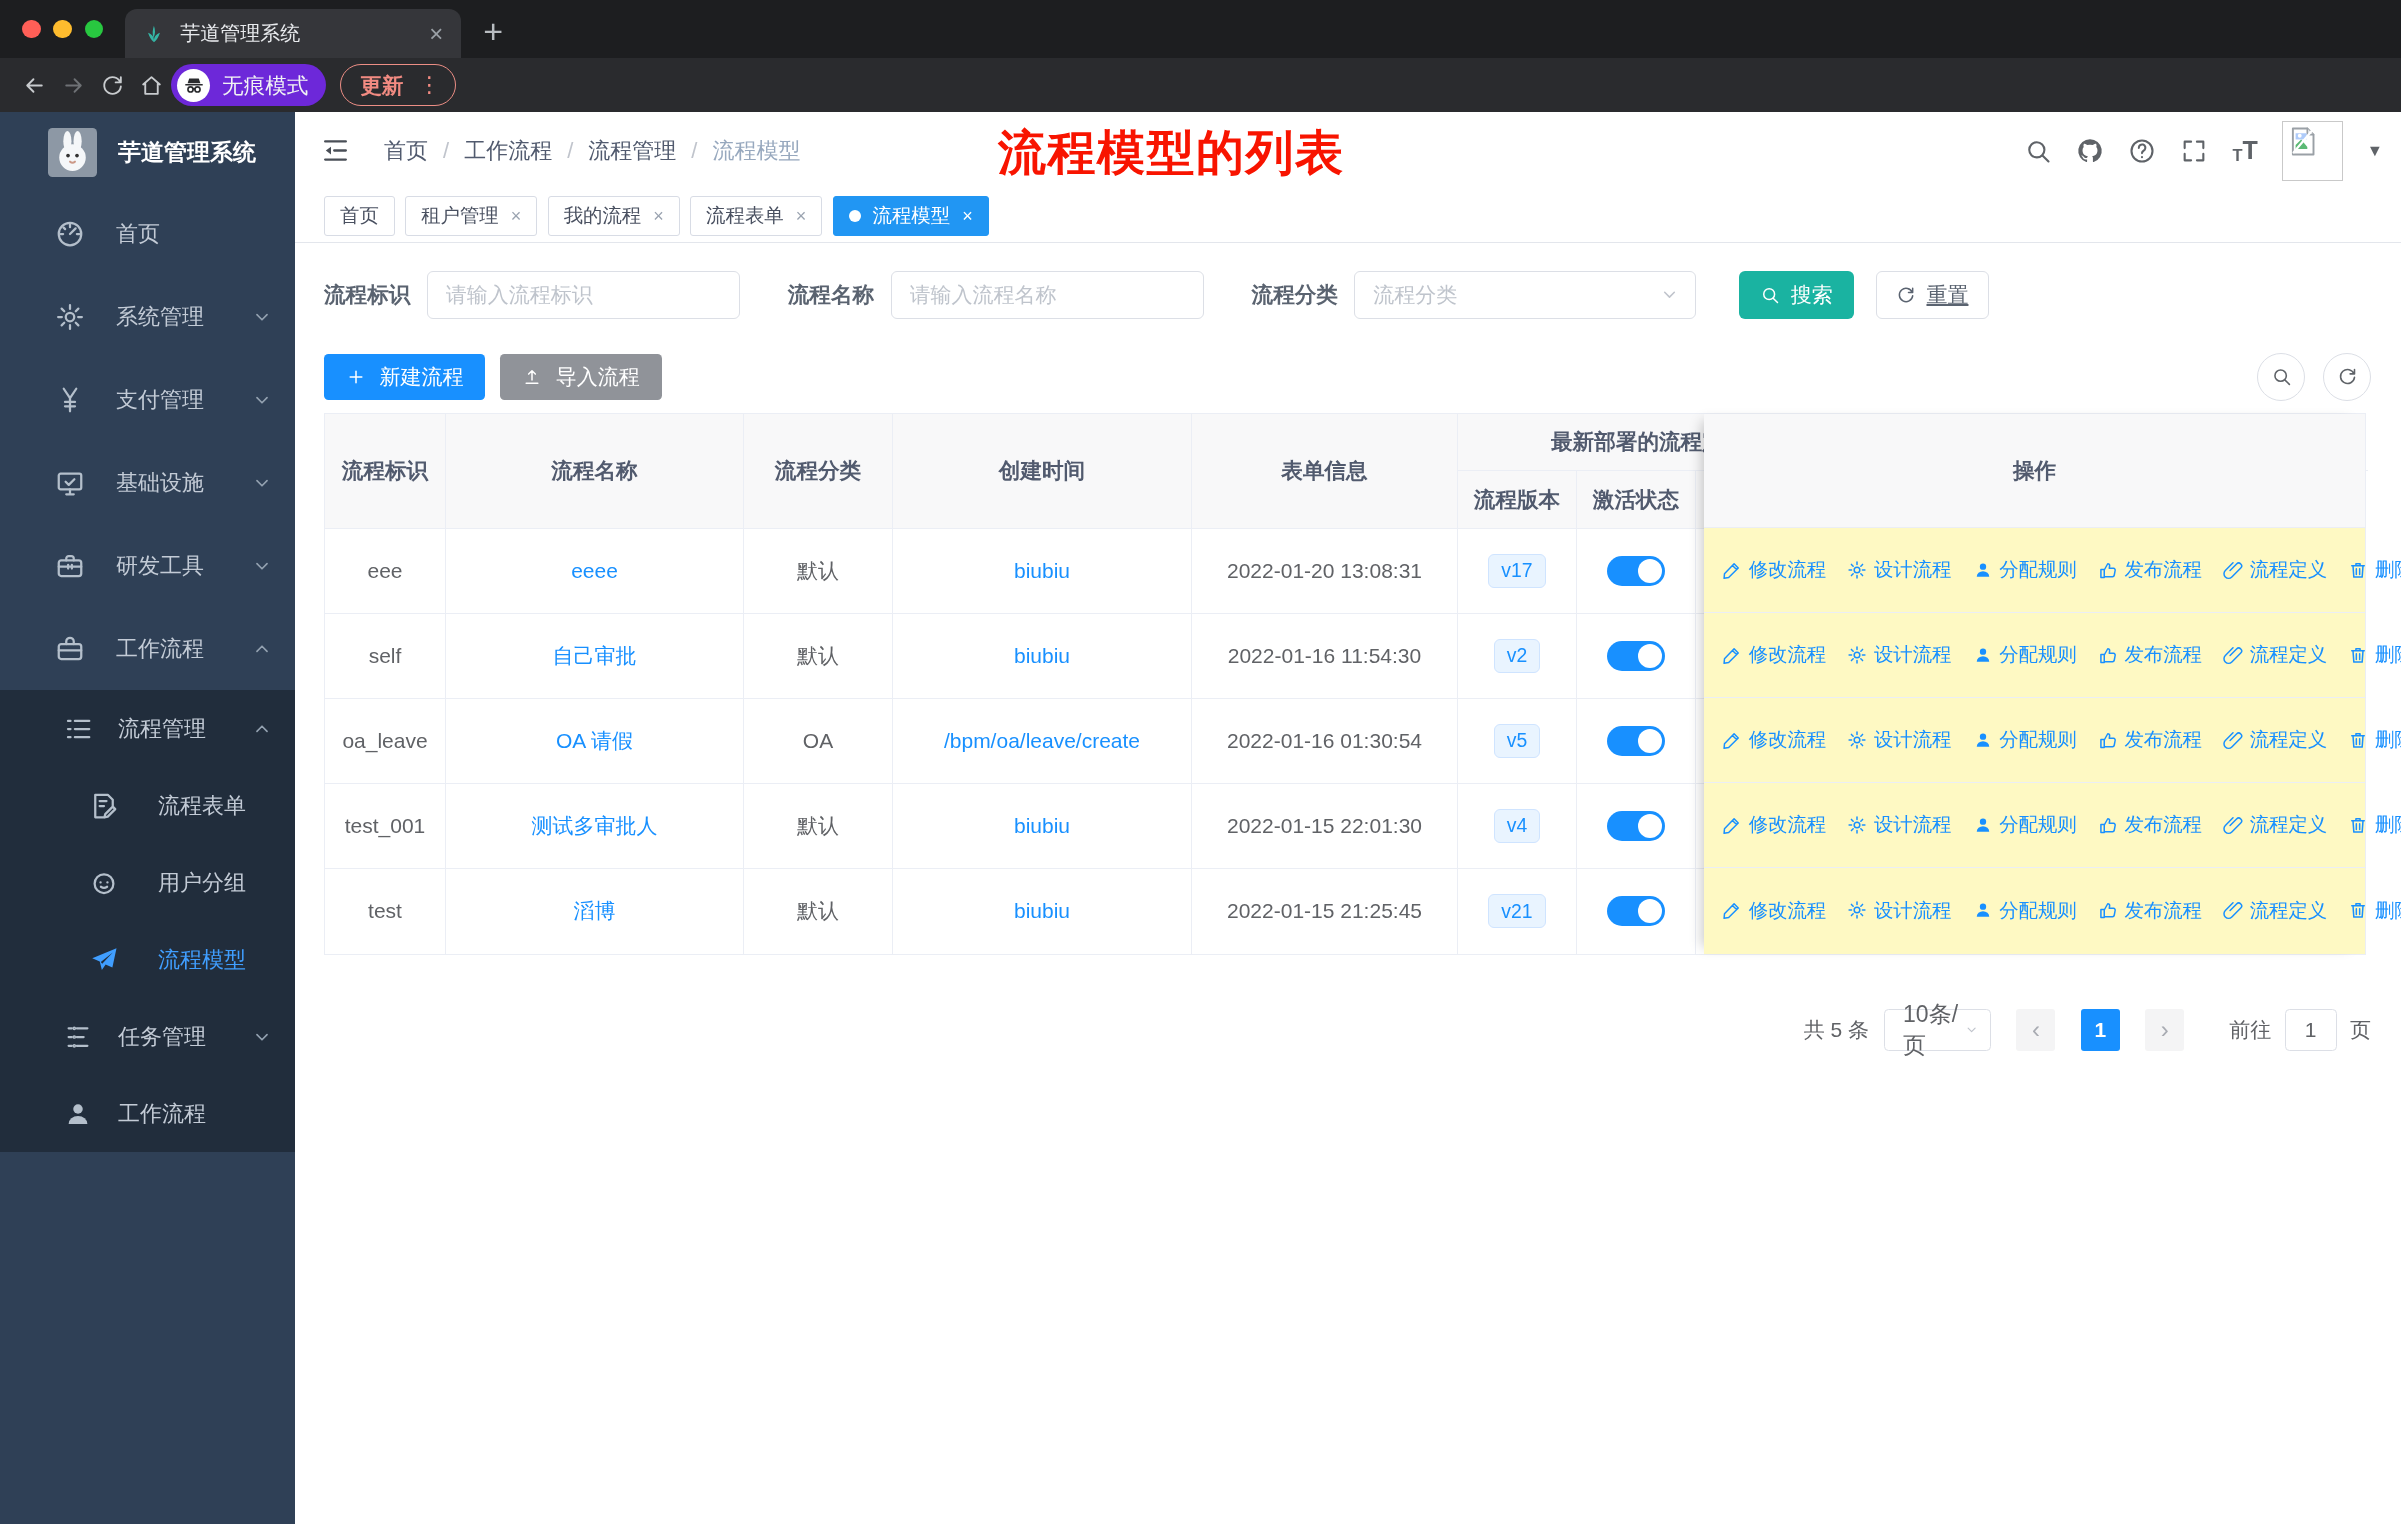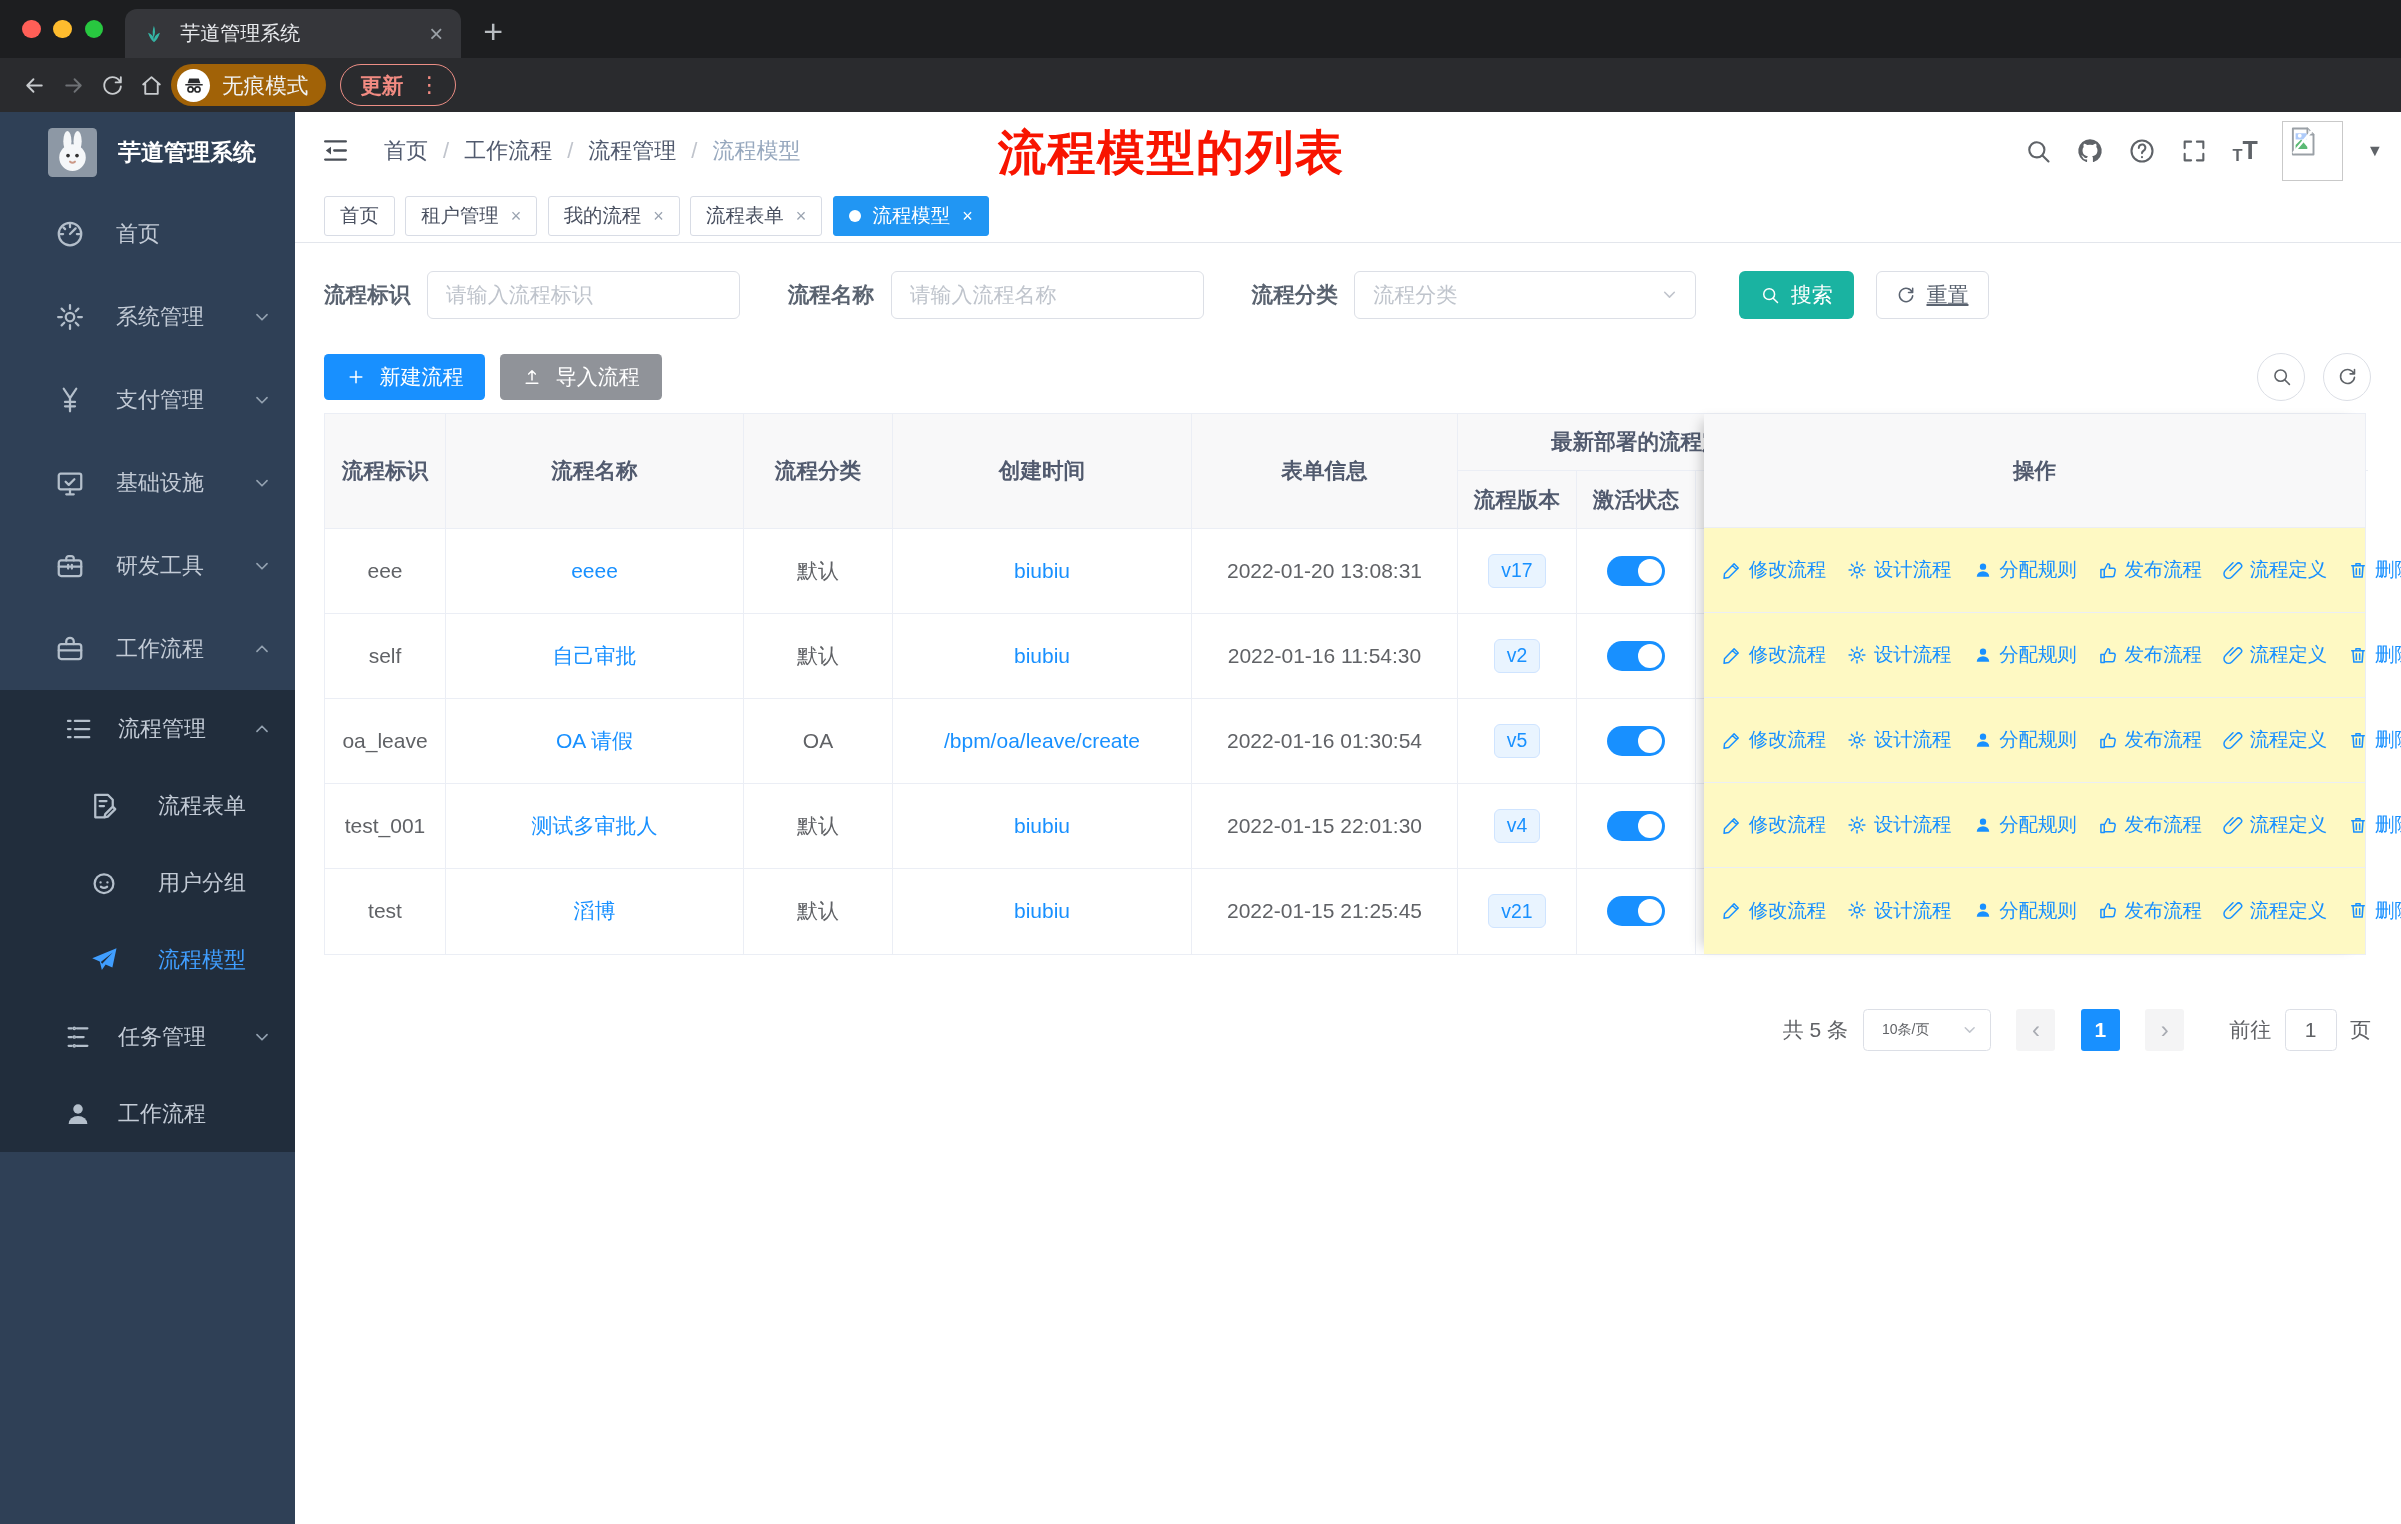--- a/index.html
+++ b/index.html
@@ -30,7 +30,7 @@
   .url-right{margin-left:auto;display:flex;align-items:center;gap:25px;color:#a8abae;}
   .url-right svg{width:24px;height:24px;}
   .star{font-size:27px;line-height:1;}
-  .incog{height:42px;background:#a16207;border-radius:21px;display:flex;align-items:center;gap:12px;padding:0 18px 0 6px;color:#f1f3f4;font-size:21.6px;margin-right:13.4px;white-space:nowrap;}
+  .incog{height:42px;background:#6d28d9;border-radius:21px;display:flex;align-items:center;gap:12px;padding:0 18px 0 6px;color:#f1f3f4;font-size:21.6px;margin-right:13.4px;white-space:nowrap;}
   .incog-ic{width:33px;height:33px;border-radius:50%;background:#fff;color:#2a2b2e;display:flex;align-items:center;justify-content:center;}
   .incog-ic svg{width:22px;height:22px;}
   .update{height:42px;border:1.5px solid #ec8e85;border-radius:21px;color:#f28b82;display:flex;align-items:center;gap:15px;padding:0 15px 0 19.4px;font-size:21.6px;font-weight:700;white-space:nowrap;}

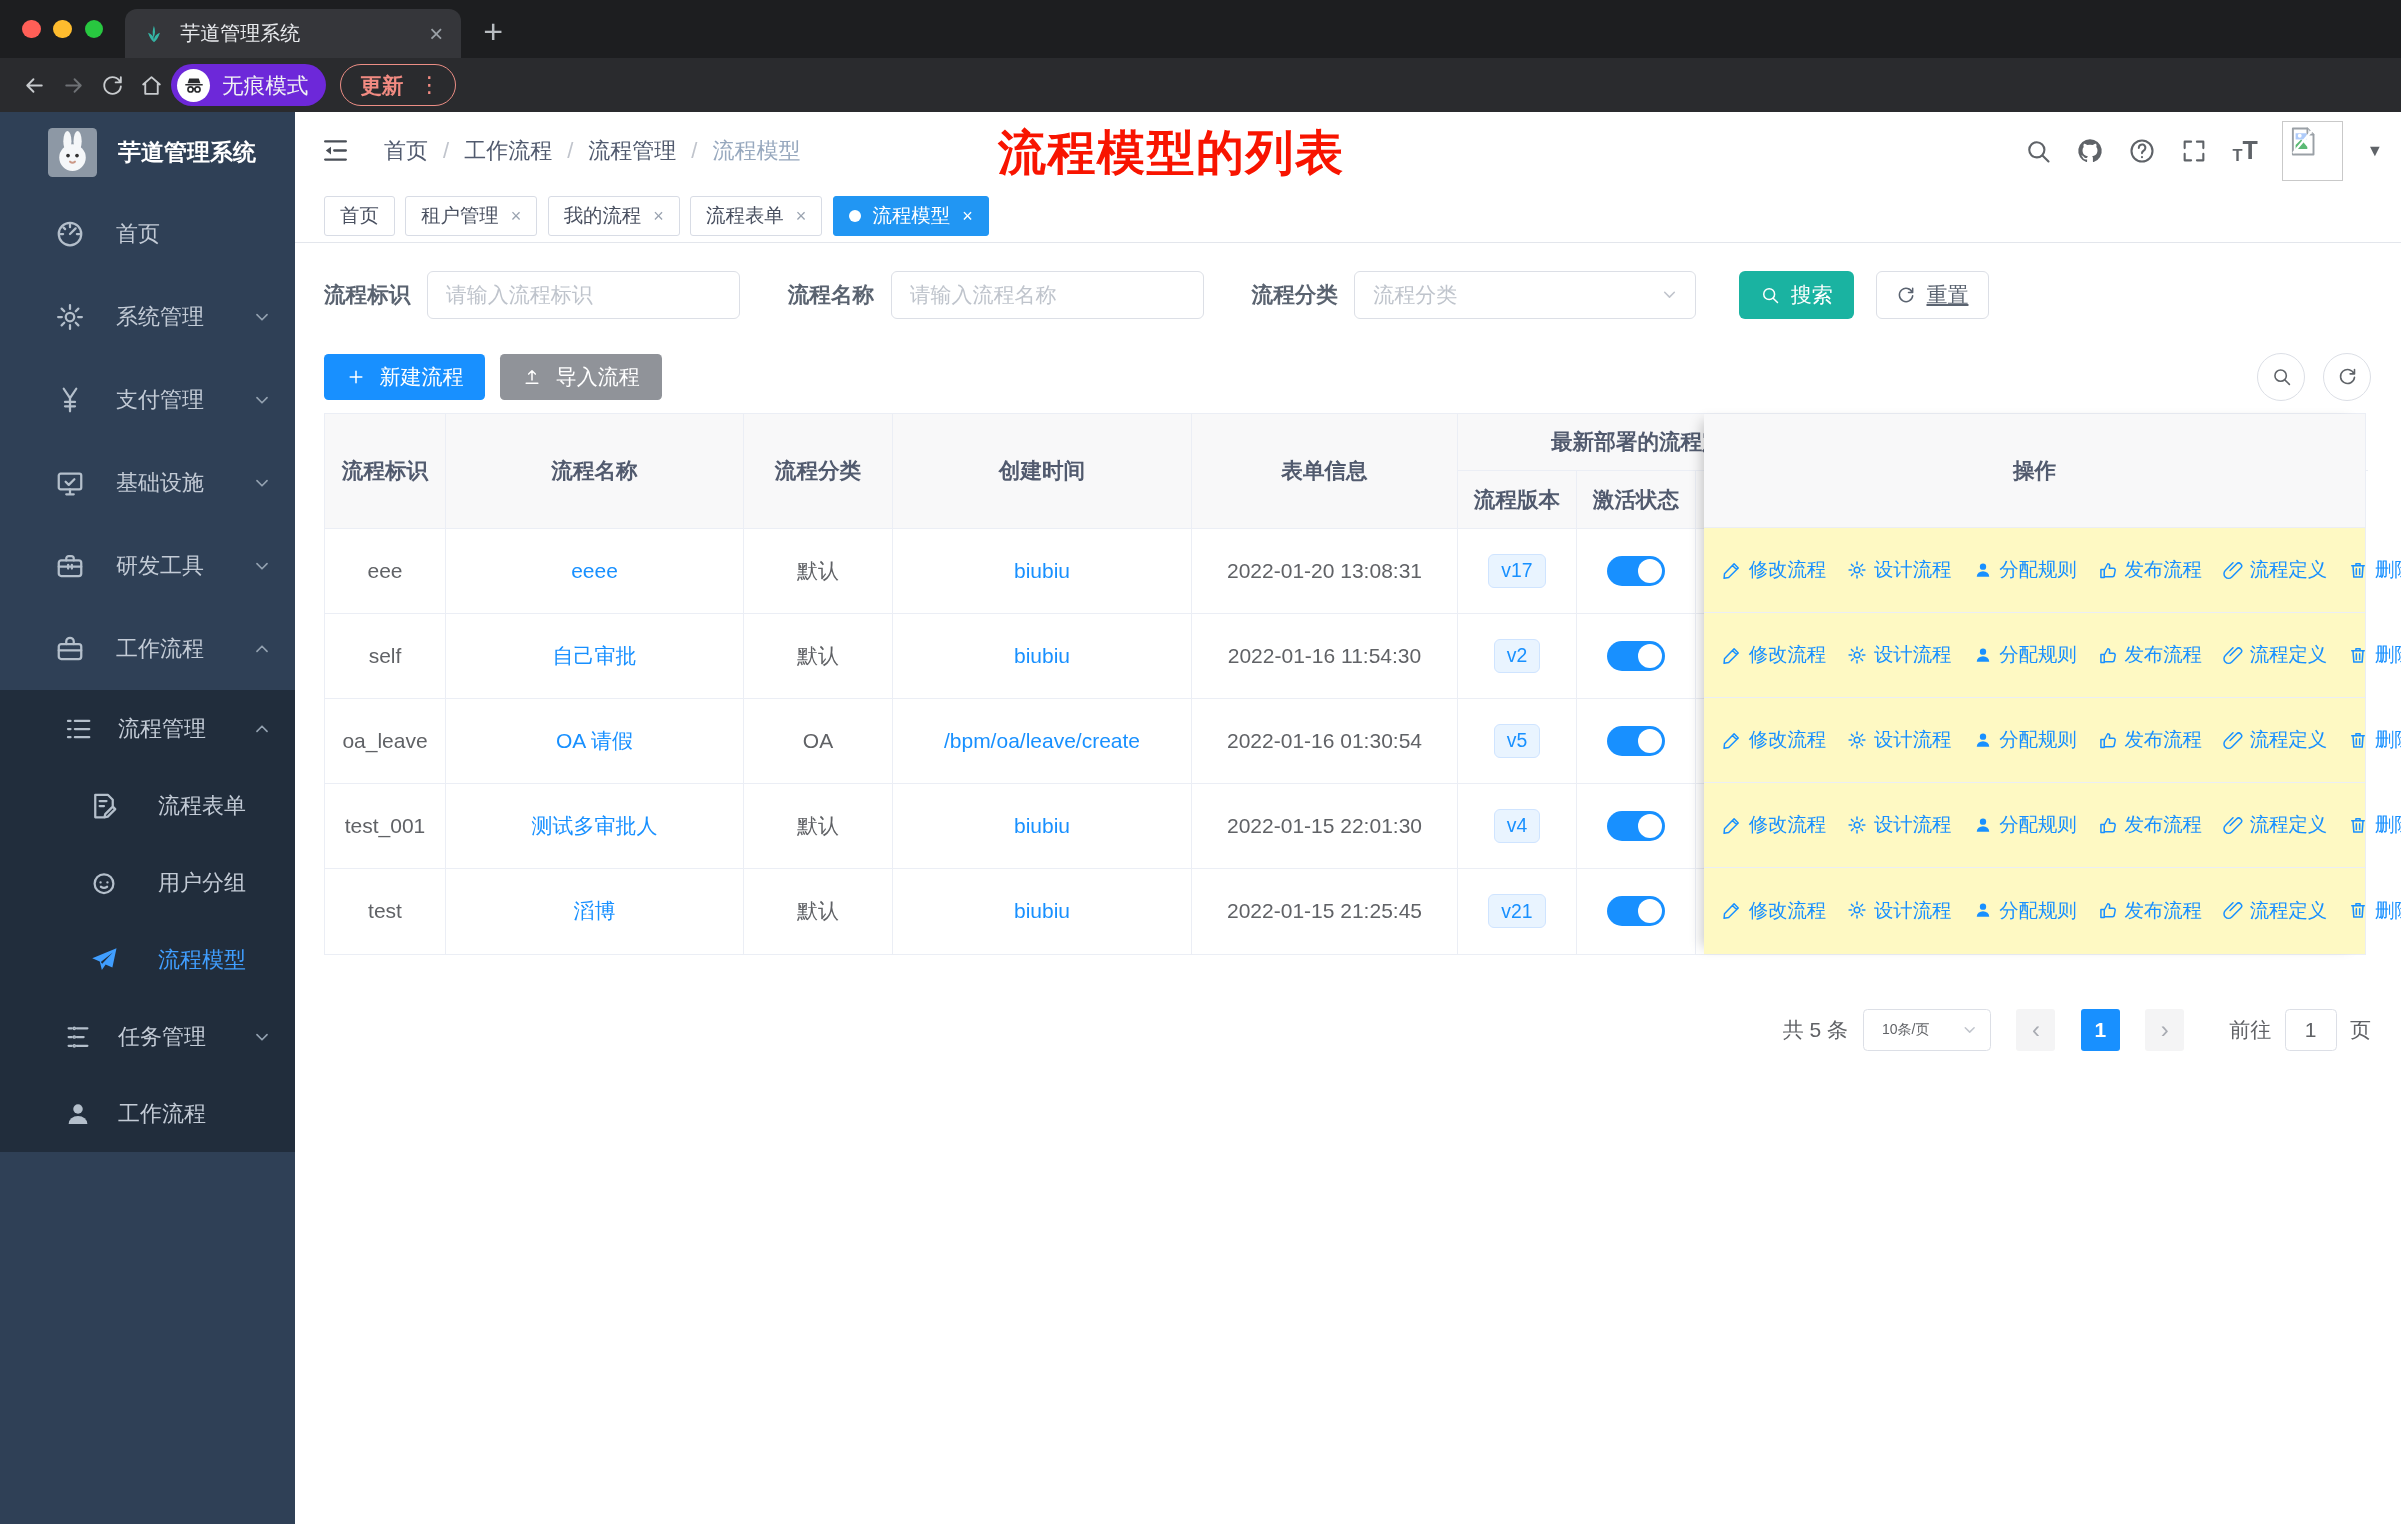--- a/index.html
+++ b/index.html
@@ -129,7 +129,7 @@
 
   
   .pager{display:flex;align-items:center;justify-content:flex-end;margin-top:54px;gap:15px;font-size:21px;color:#606266;}
-  .psel{width:128px;height:42px;border:0.7px solid #dcdfe6;border-radius:4.5px;display:flex;align-items:center;justify-content:space-between;padding:0 10.4px 0 18px;font-size:14px;color:#606266;cursor:pointer;}
+  .psel{width:107px;height:42px;border:0.7px solid #dcdfe6;border-radius:4.5px;display:flex;align-items:center;justify-content:flex-end;padding:0 10.4px 0 18px;font-size:23px;color:#606266;cursor:pointer;}
   .psel svg{width:19.4px;height:19.4px;color:#c0c4cc;}
   .pbtn{width:39px;height:42px;background:#f4f4f5;border-radius:3px;display:flex;align-items:center;justify-content:center;color:#a8abb2;font-size:24px;cursor:pointer;margin-left:10.4px;}
   .pcur{width:39px;height:42px;background:#1890ff;border-radius:3px;color:#fff;display:flex;align-items:center;justify-content:center;font-weight:700;margin-left:10.4px;cursor:pointer;}

